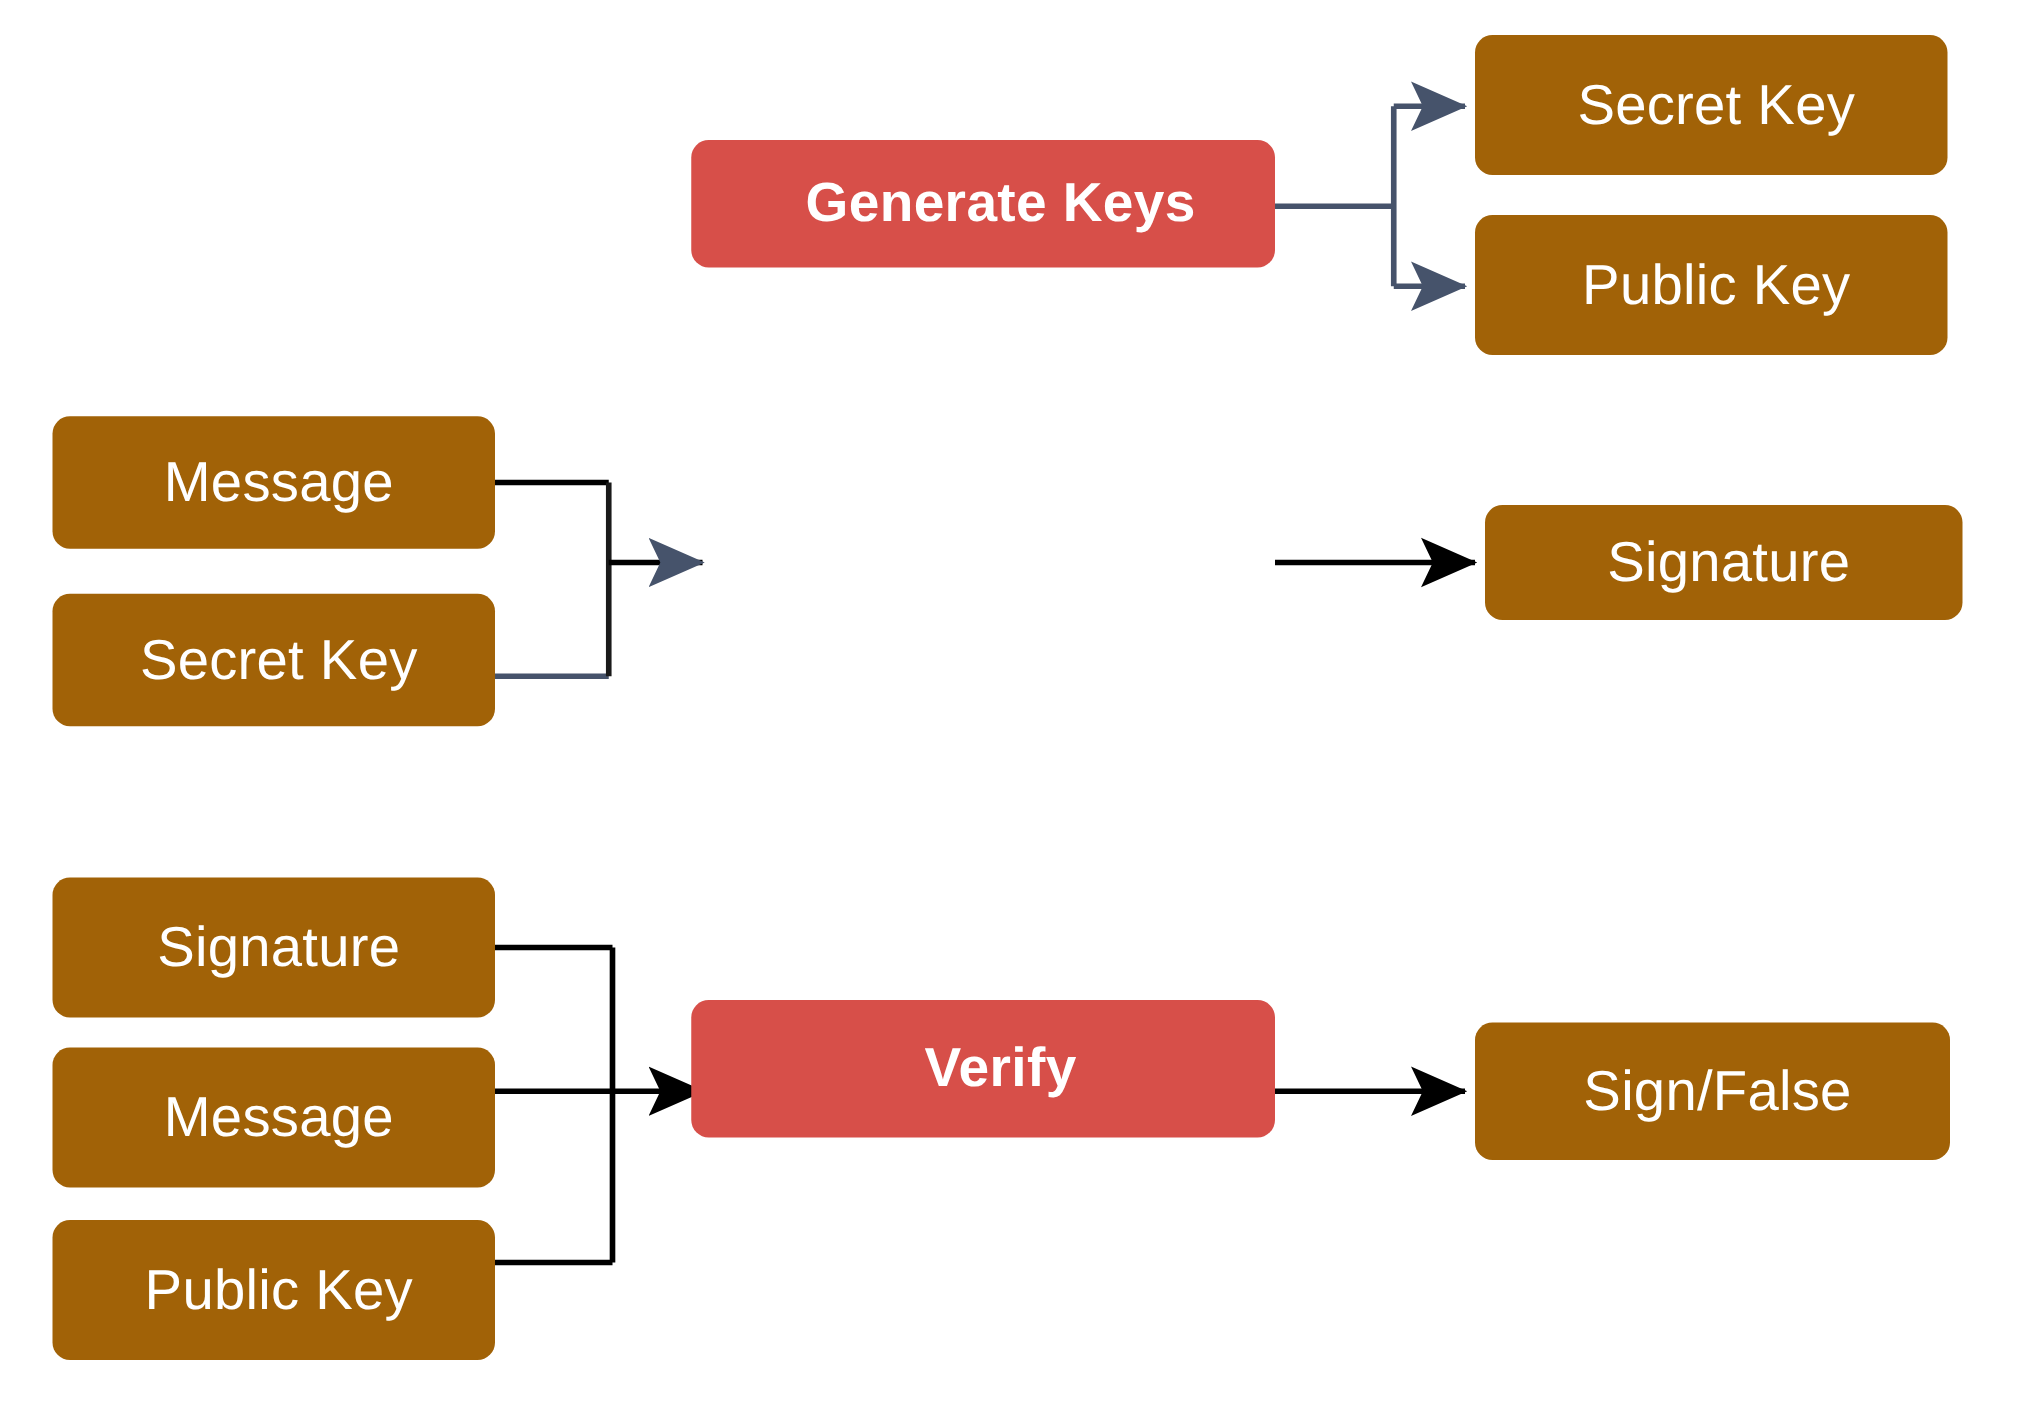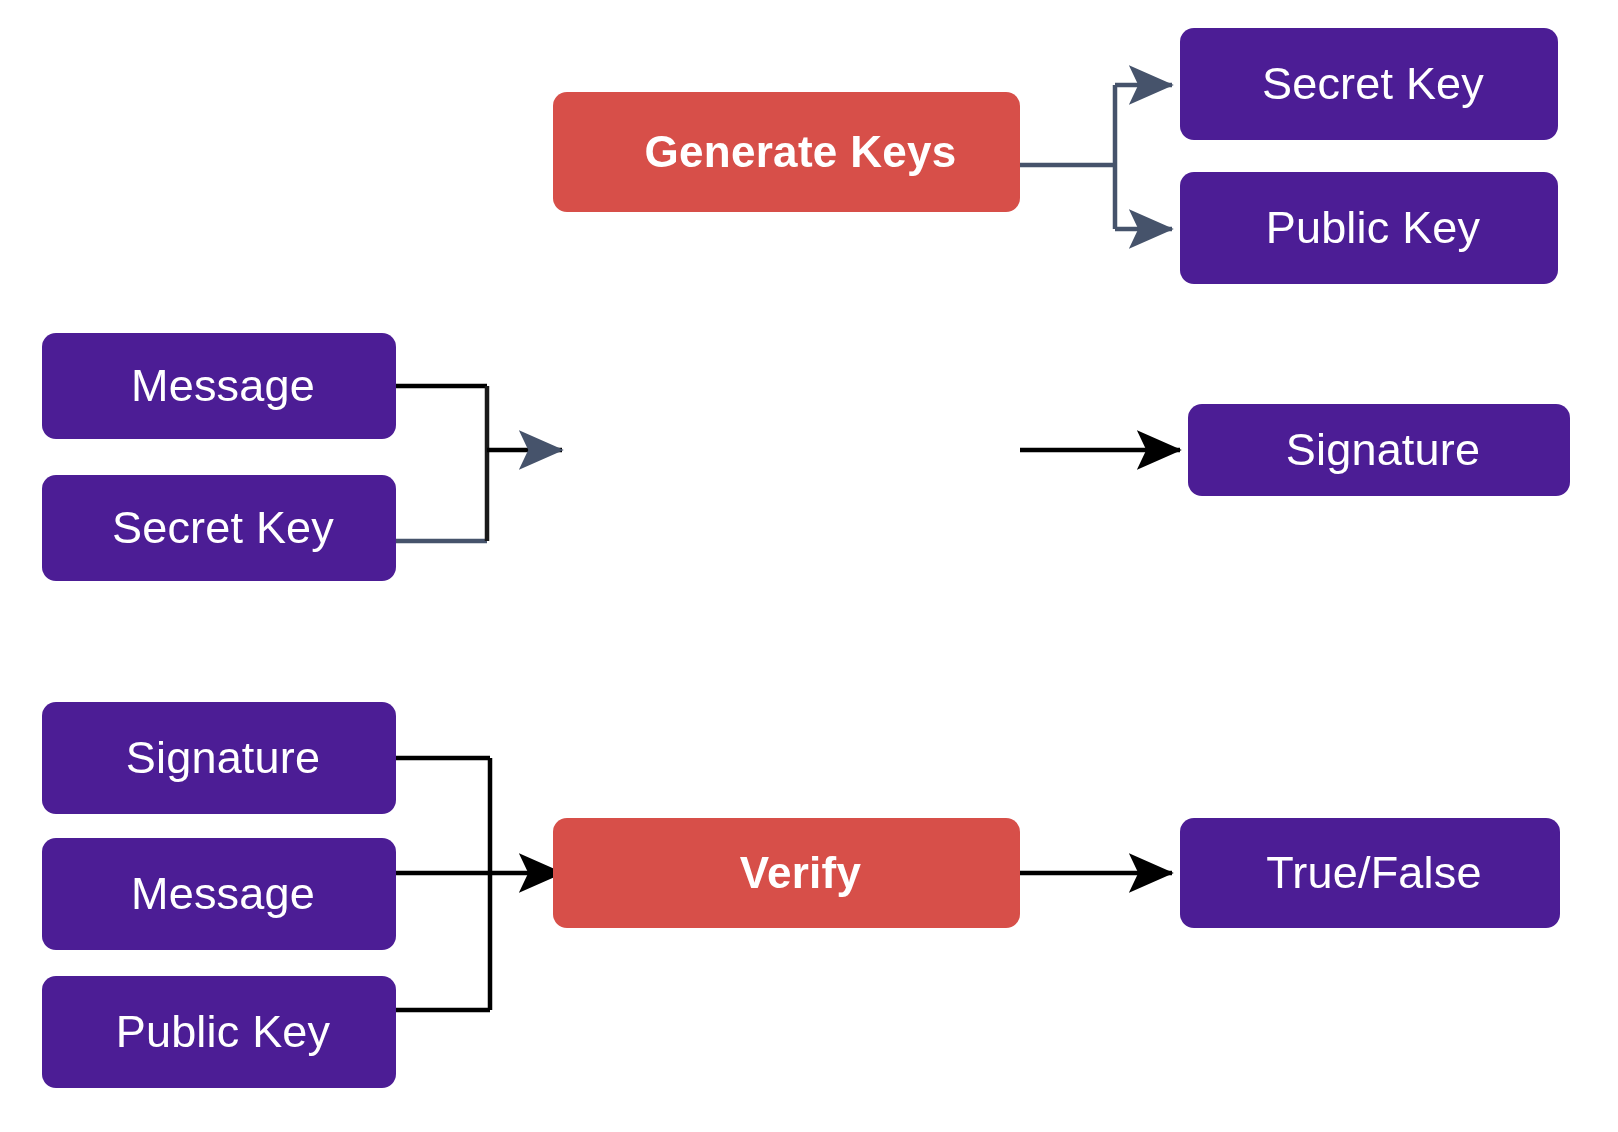--- a/index.html
+++ b/index.html
@@ -38,7 +38,7 @@
     white-space: nowrap;
   }
   .node.blue {
-    background: #4c1d95;
+    background: #a16207;
     font-weight: 400;
     font-size: 45px;
     letter-spacing: 0.2px;

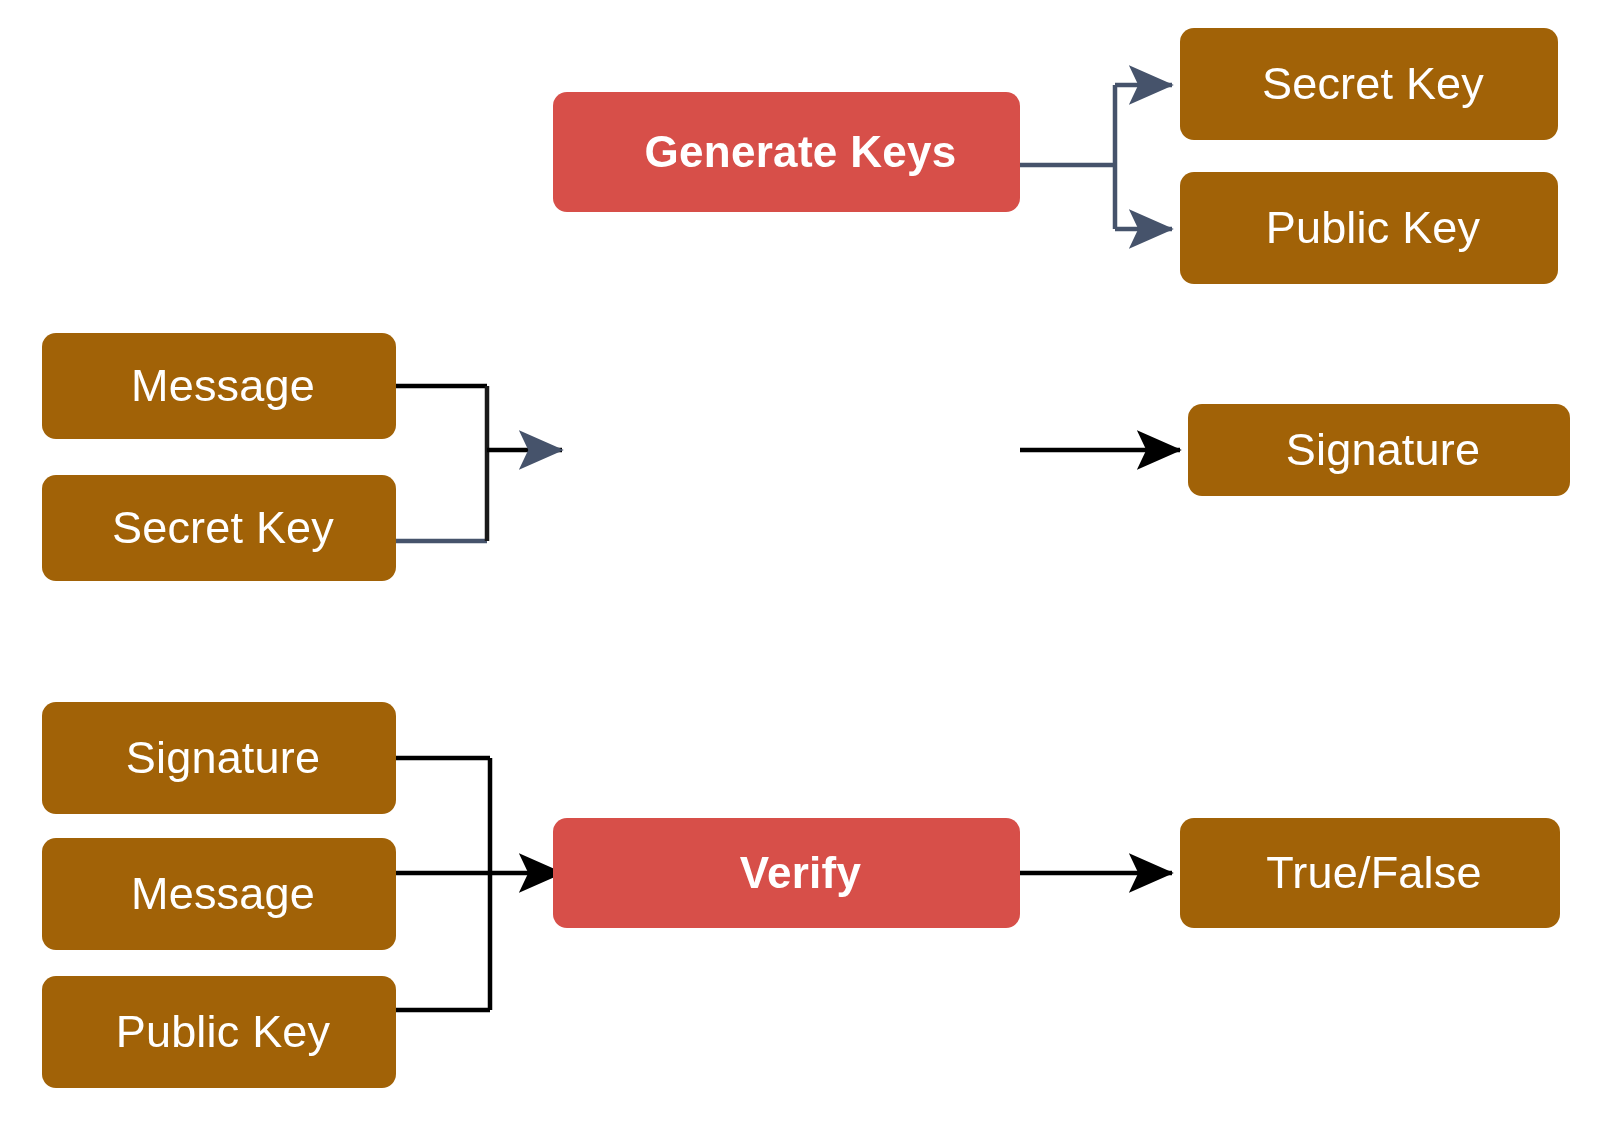--- a/index.html
+++ b/index.html
@@ -104,7 +104,7 @@
     </g>
   </svg>
 
-  <div class="node red" style="left:553px; top:92px; width:467px; height:120px;">
+  <div class="node red" style="left:553px; top:112px; width:467px; height:102px;">
     <span class="label">Generate Keys</span>
   </div>
 

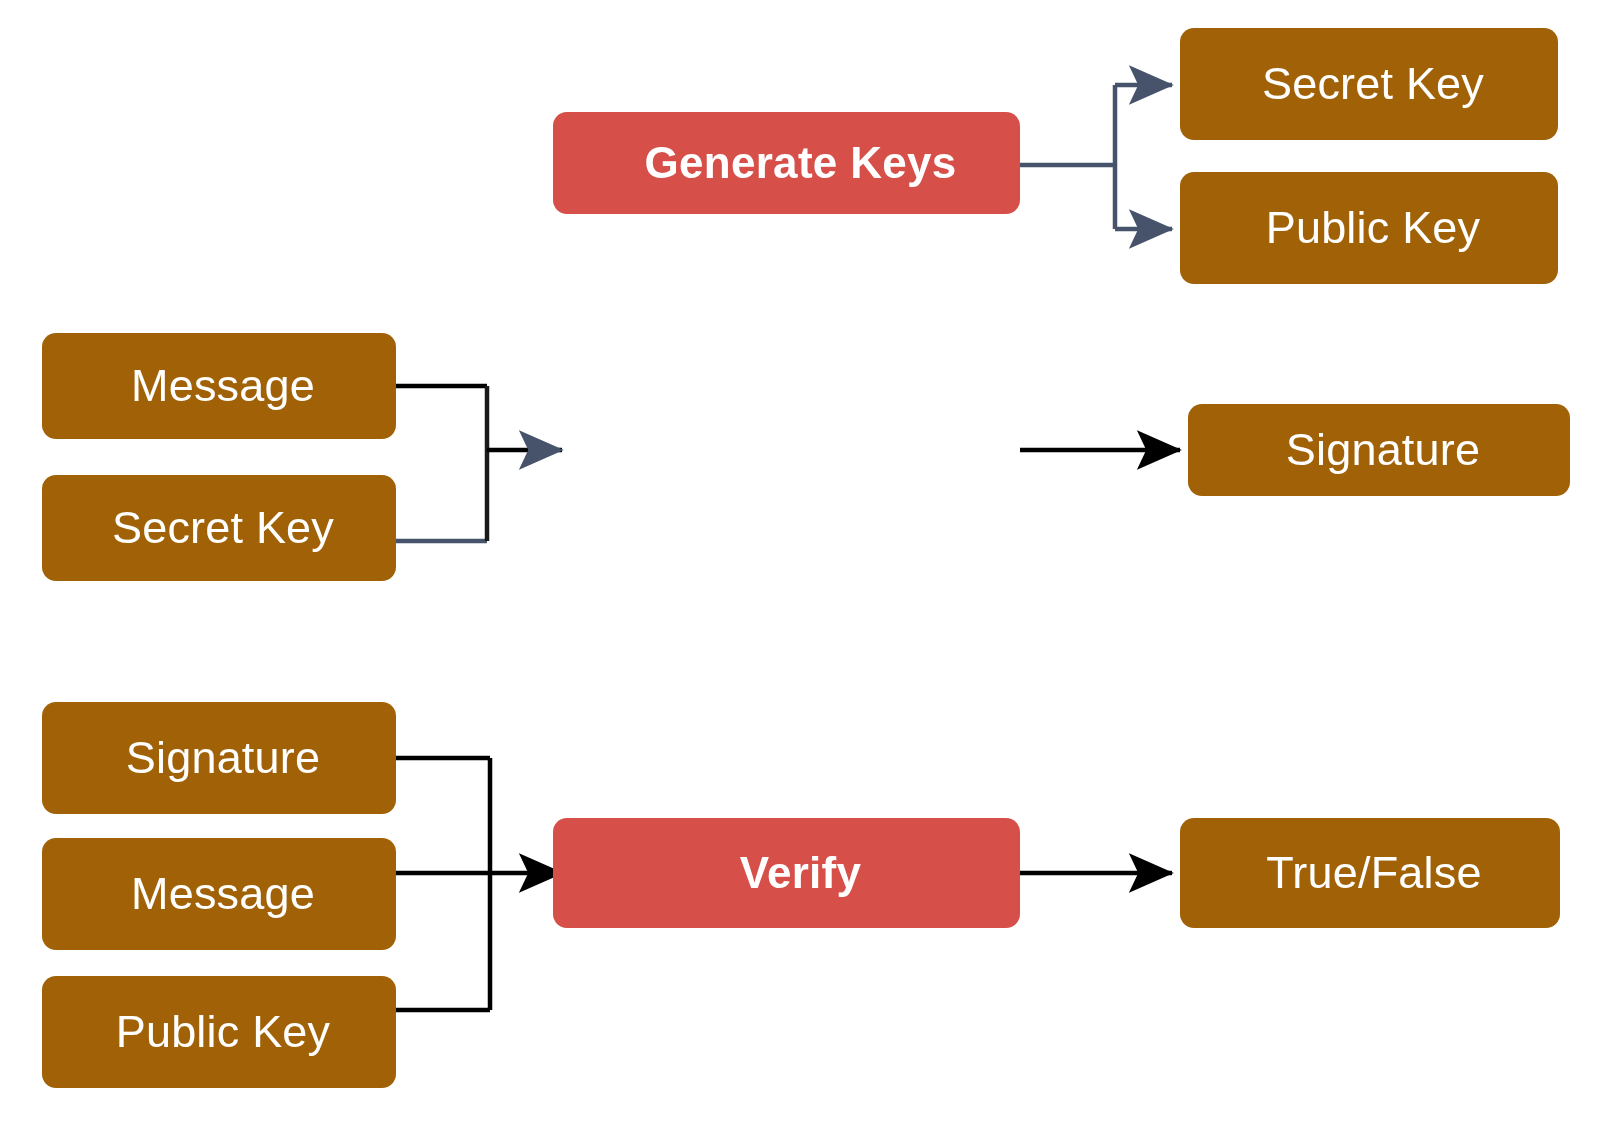--- a/index.html
+++ b/index.html
@@ -141,7 +141,7 @@
     <span class="label">Public Key</span>
   </div>
 
-  <div class="node red" style="left:553px; top:818px; width:467px; height:110px;">
+  <div class="node red" style="left:553px; top:800px; width:467px; height:110px;">
     <span class="label">Verify</span>
   </div>
 

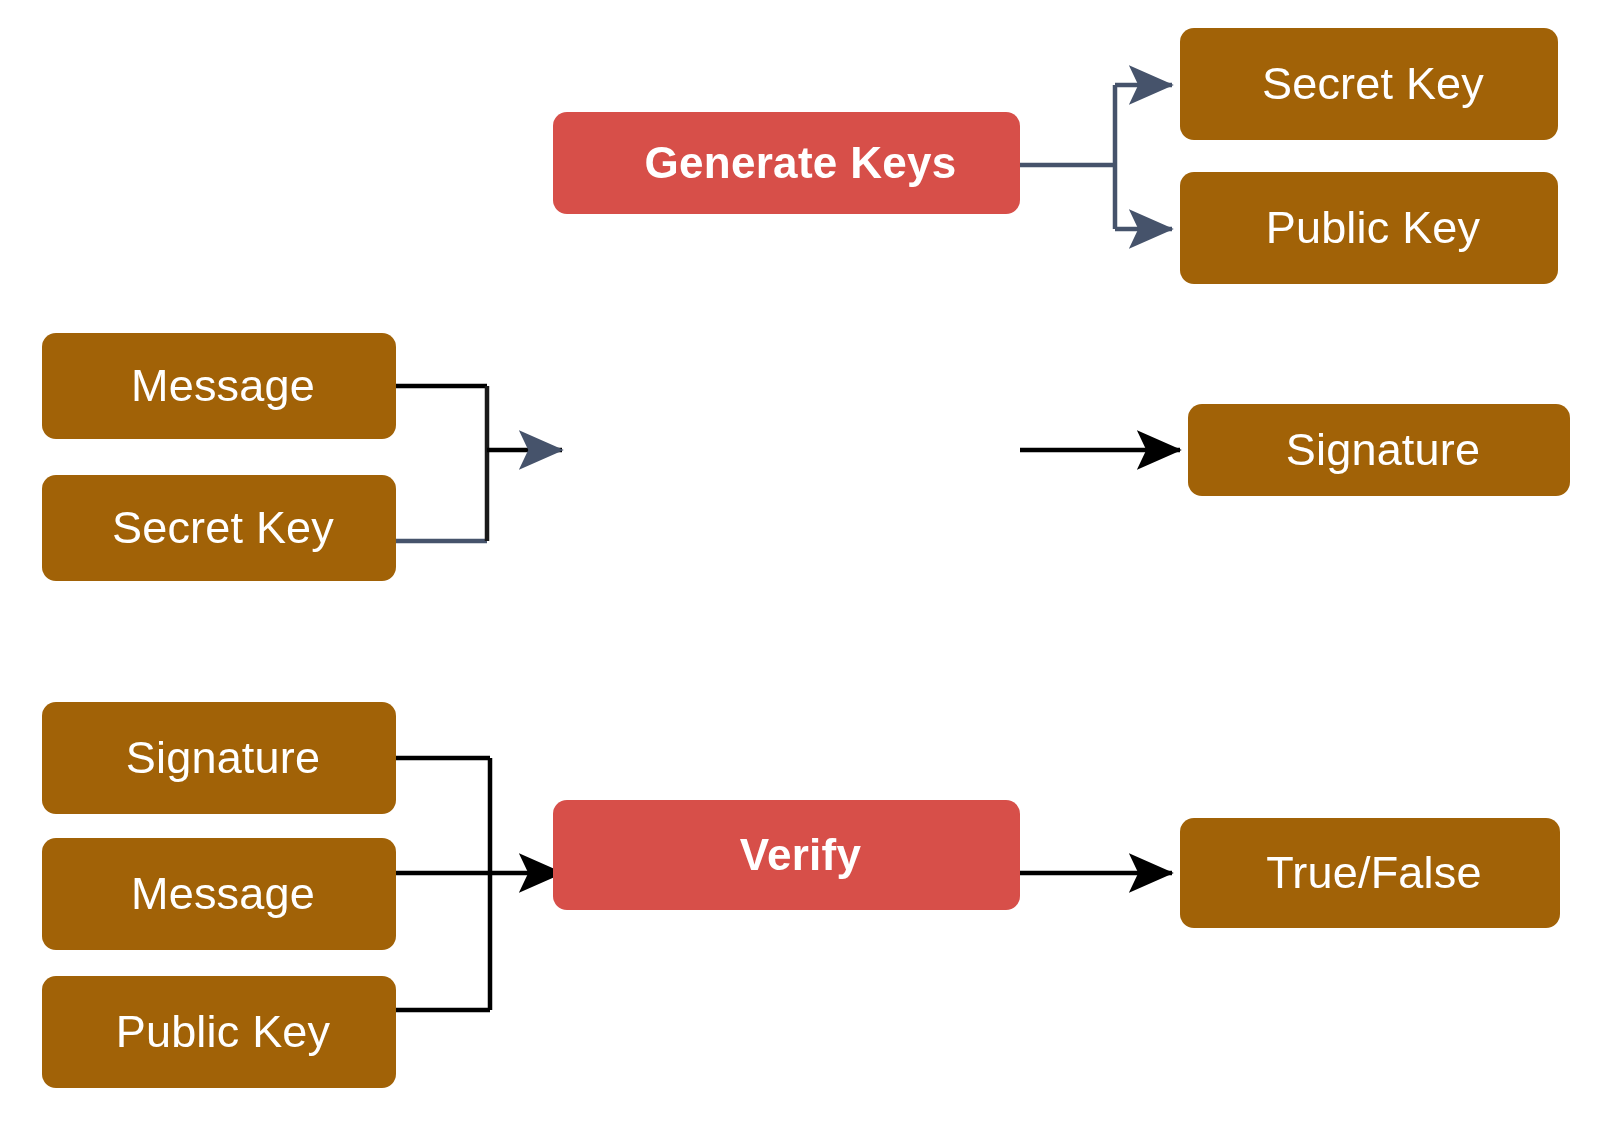--- a/index.html
+++ b/index.html
@@ -146,7 +146,7 @@
   </div>
 
   <div class="node blue" style="left:1180px; top:818px; width:380px; height:110px;">
-    <span class="label">True/False</span>
+    <span class="label">Sign/False</span>
   </div>
 
 </div>

